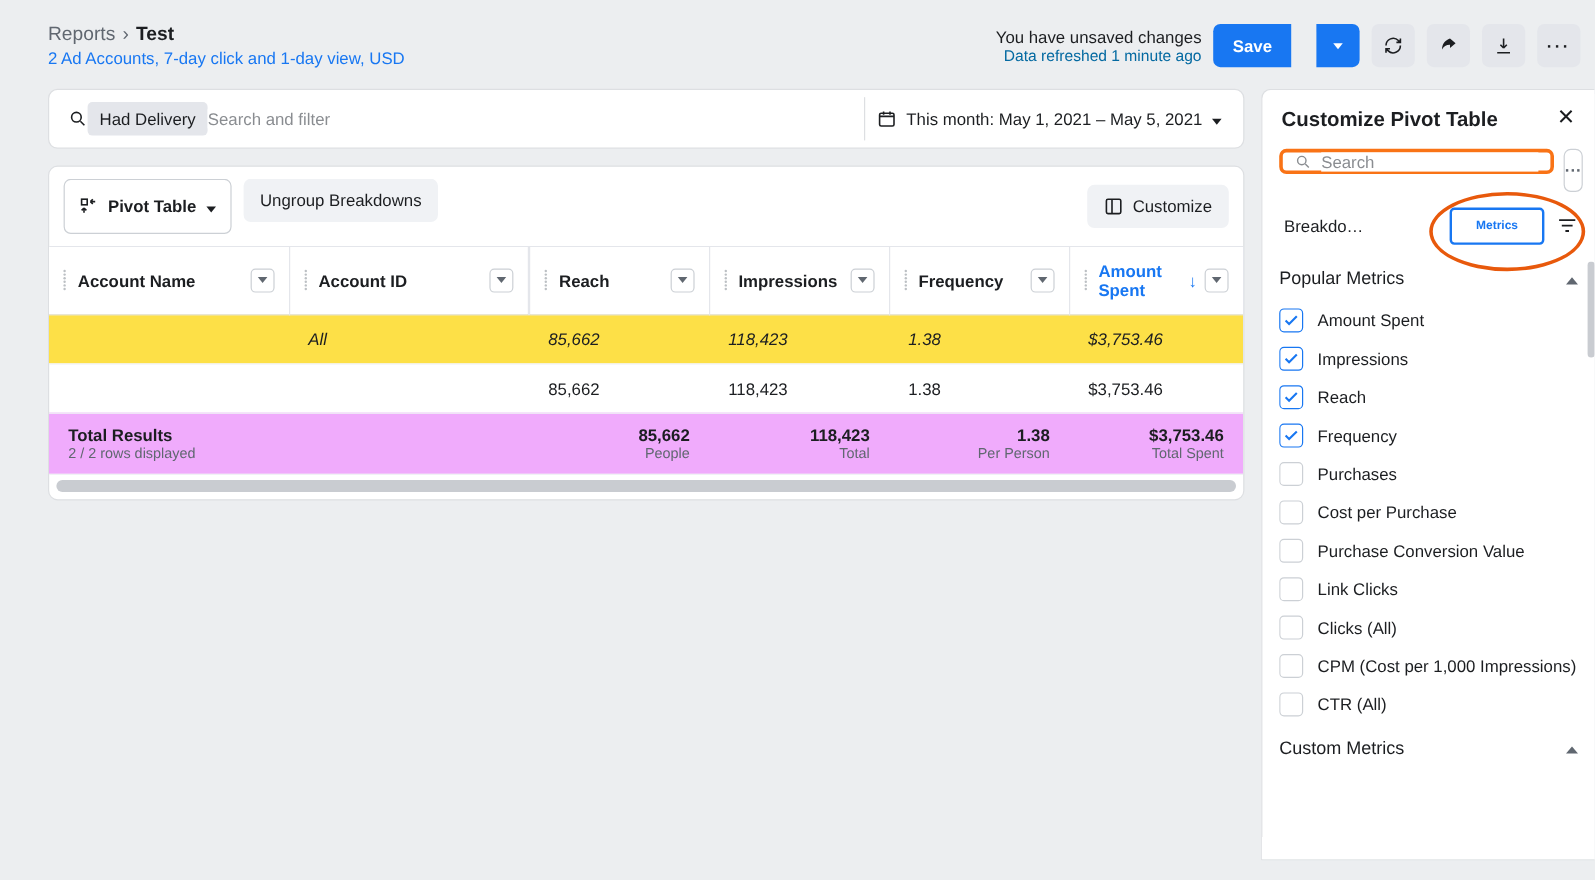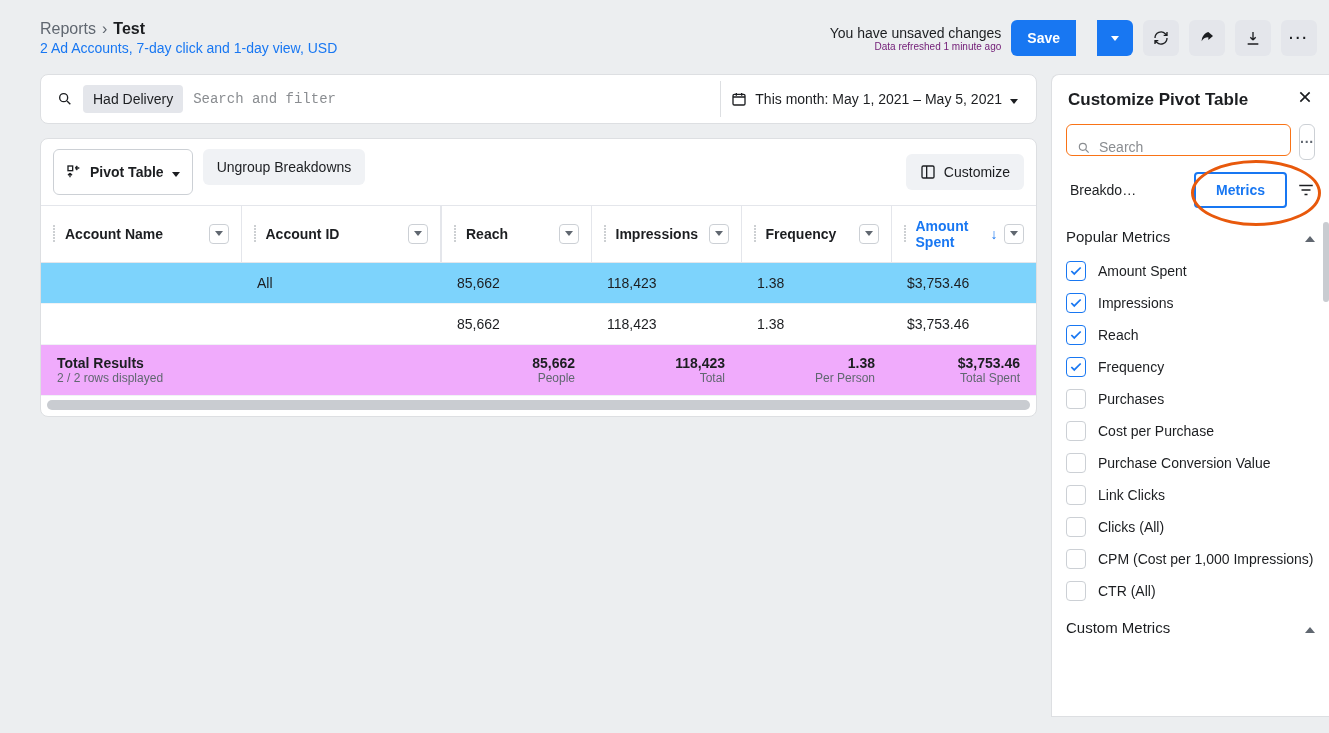--- a/index.html
+++ b/index.html
@@ -40,7 +40,7 @@
   .header-right { text-align: right; display: flex; align-items: center; gap: 10px; }
   .header-status { text-align: right; font-size: 14px; }
   .header-status .unsaved { color: #1c1e21; }
-  .header-status .refreshed { color: #701a75; font-size: 10px; }
+  .header-status .refreshed { color: #0369a1; font-size: 13px; }
   .btn-group { display: inline-flex; gap: 20px; }
   .btn {
     height: 36px;

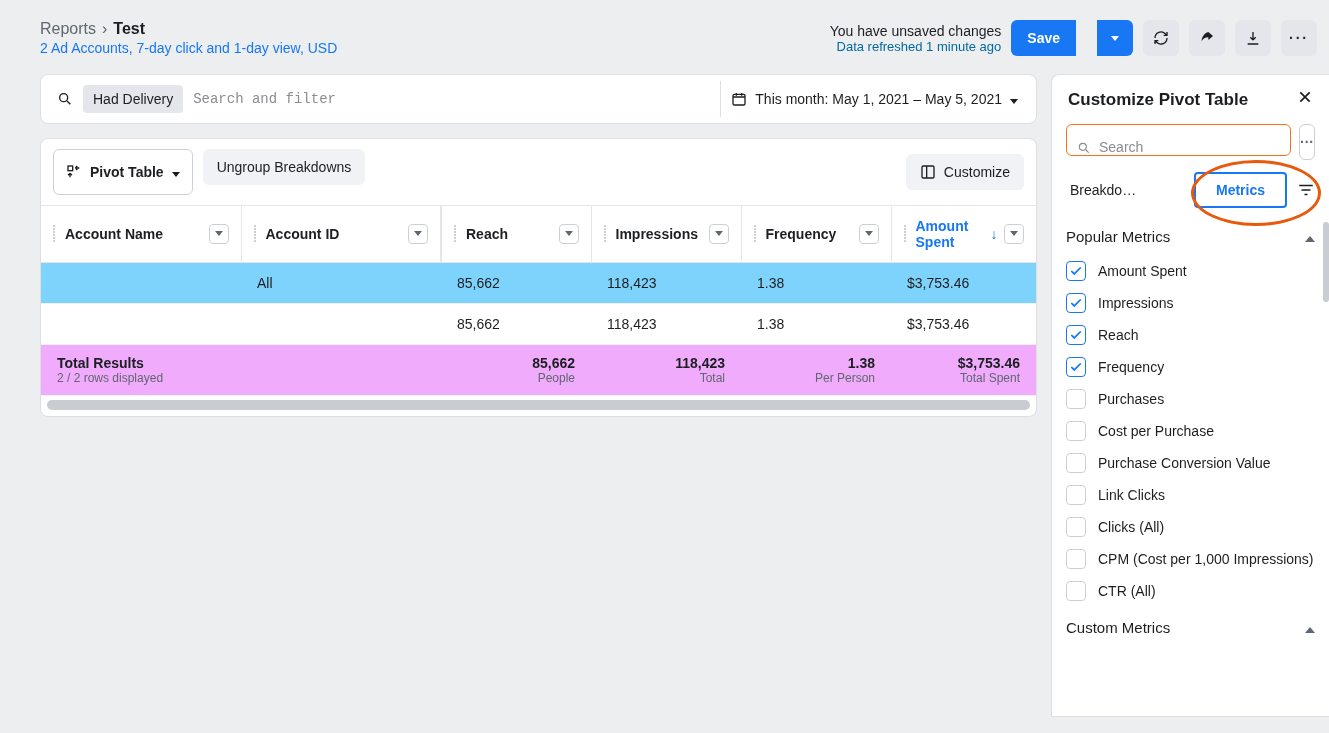--- a/index.html
+++ b/index.html
@@ -74,7 +74,7 @@
     border-radius: 8px;
   }
   .searchbar { display: flex; align-items: center; padding: 6px 8px; }
-  .search-left { flex: 1; display: flex; align-items: center; gap: 10px; padding-left: 8px; }
+  .search-left { flex: 1; display: flex; align-items: center; padding-left: 8px; }
   .search-icon { width: 16px; height: 16px; color: #1c1e21; }
   .chip {
     background: #e4e6eb;

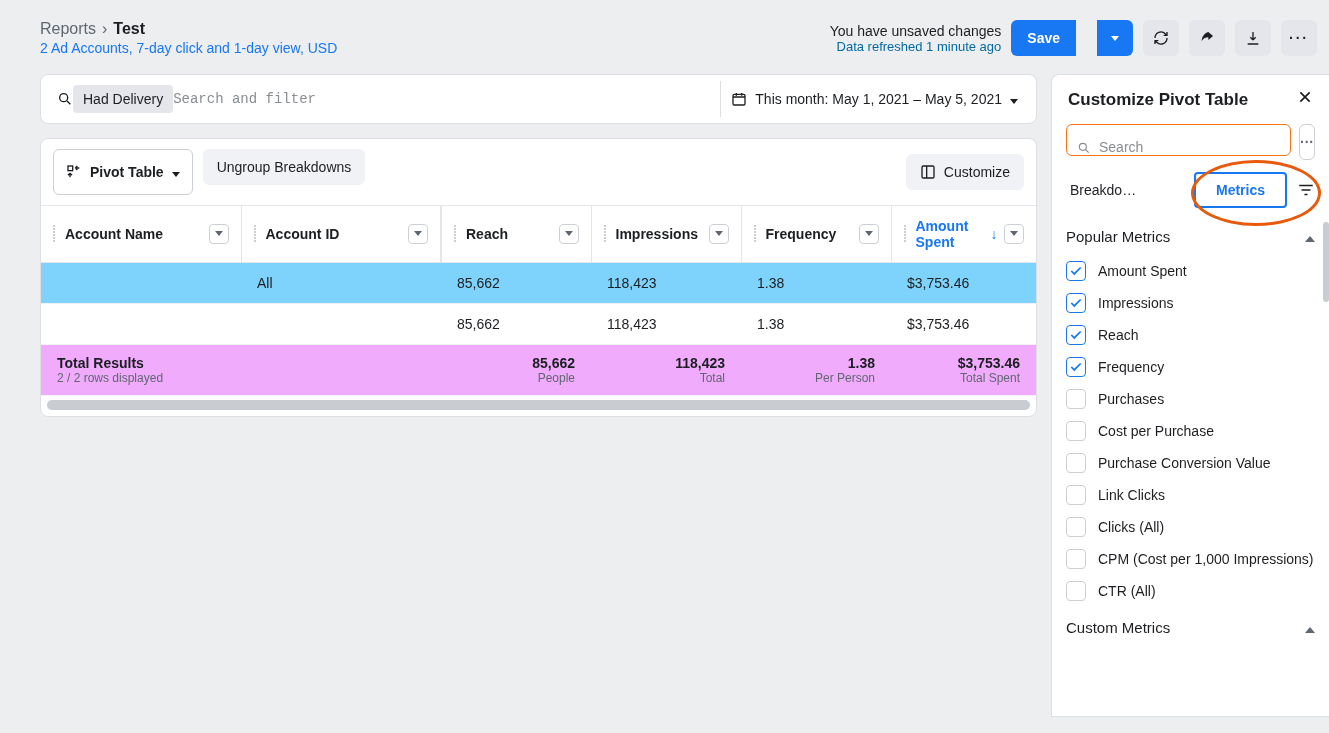--- a/index.html
+++ b/index.html
@@ -84,7 +84,7 @@
     color: #1c1e21;
   }
   .search-input {
-    border: none; outline: none; font-size: 14px; flex: 1; color: #1c1e21; font-family: Liberation Mono, monospace;
+    border: none; outline: none; font-size: 14px; flex: 1; color: #1c1e21;
   }
   .search-input::placeholder { color: #8a8d91; }
   .date-btn {

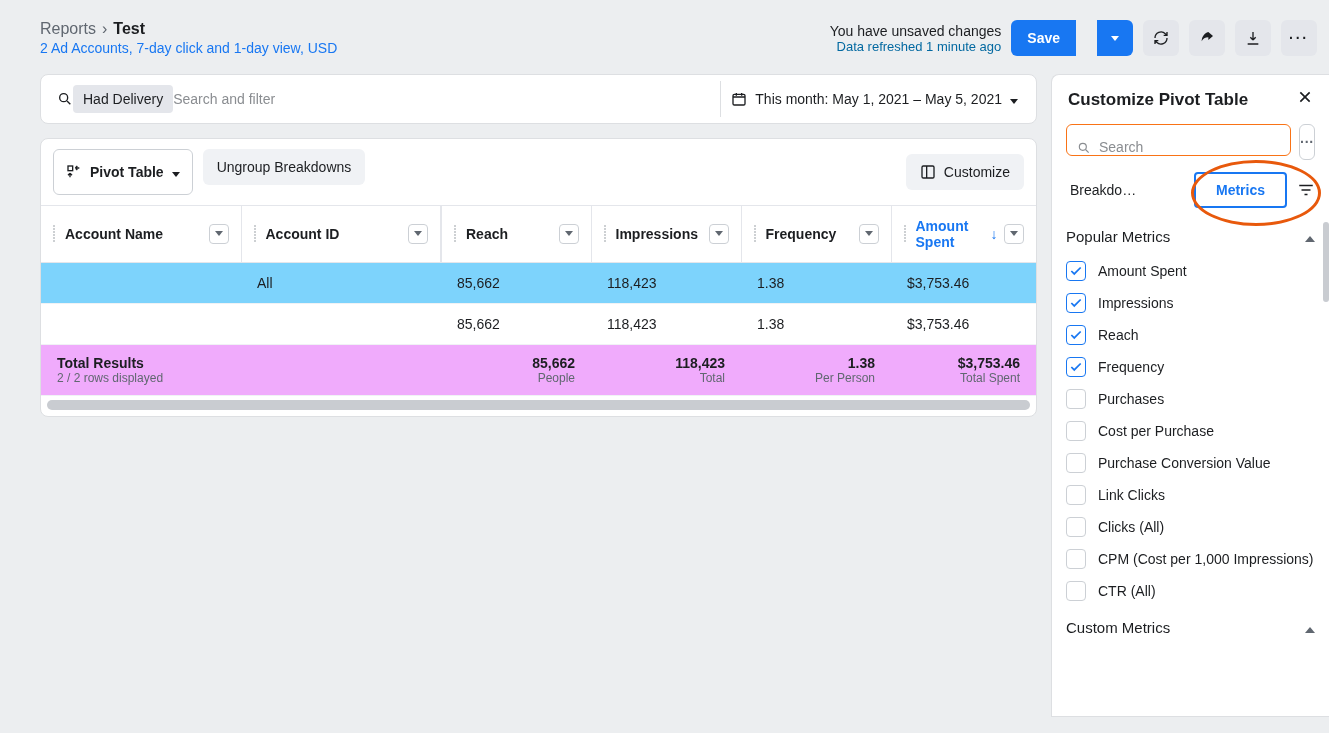--- a/index.html
+++ b/index.html
@@ -165,8 +165,8 @@
   .close-x { cursor:pointer; font-size:18px; color:#1c1e21; }
   .panel-search-row { display:flex; gap:8px; padding: 0 14px 12px 14px; }
   .panel-search {
-    flex:1; display:flex; align-items:flex-end; gap:8px;
-    border:1px solid #f97316; border-radius:6px; height:32px; padding:0 10px;
+    flex:1; display:flex; align-items:center; gap:8px;
+    border:3px solid #f97316; border-radius:6px; height:21px; padding:0 10px;
   }
   .panel-search input { border:none; outline:none; flex:1; font-size:14px; }
   .panel-search input::placeholder { color:#8a8d91; }

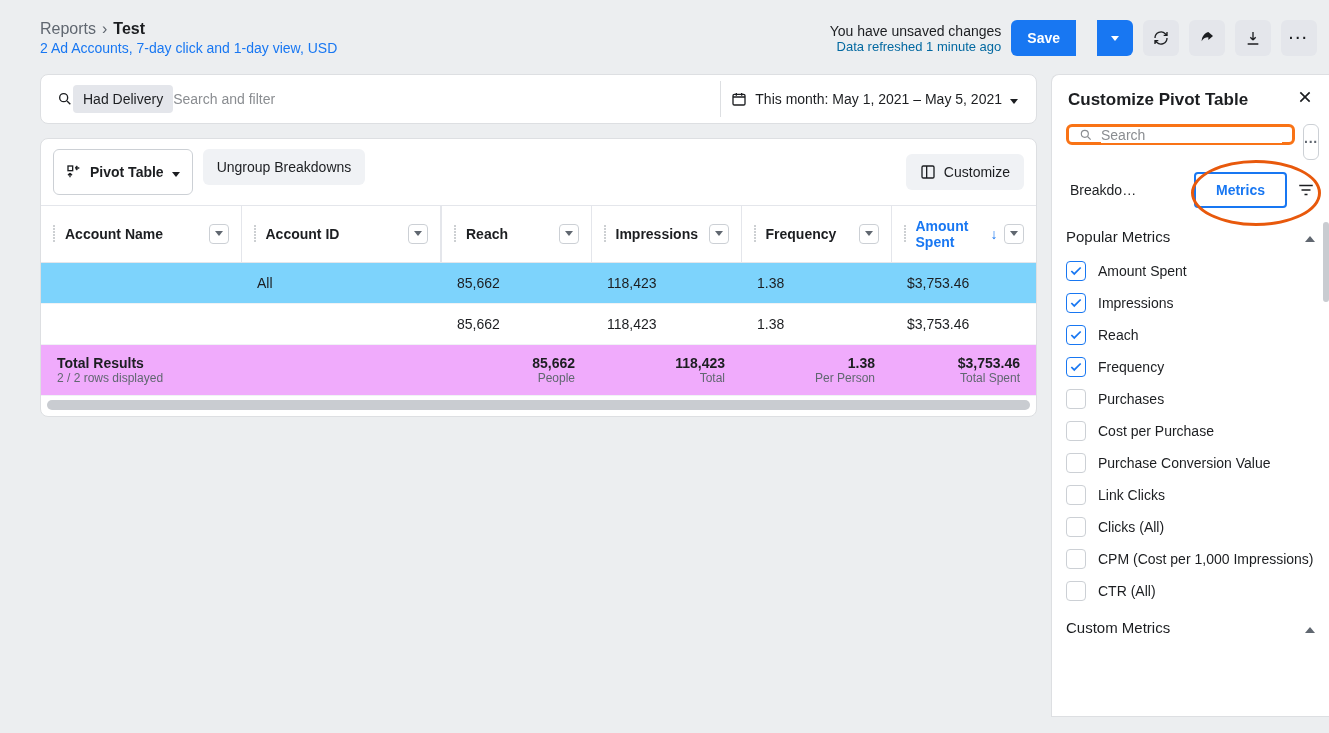--- a/index.html
+++ b/index.html
@@ -182,7 +182,7 @@
   .tab-plain { flex:1; font-size:14px; color:#1c1e21; white-space:nowrap; overflow:hidden; text-overflow:ellipsis; padding:8px 4px; }
   .tab-active {
     border:2px solid #1877F2; color:#1877F2; font-weight:700;
-    padding: 8px 20px; border-radius:4px; font-size:14px; cursor:pointer;
+    padding: 8px 20px; border-radius:4px; font-size:10px; cursor:pointer;
   }
   .sort-ico { width:18px; height:18px; color:#1c1e21; }
   .metrics-highlight {

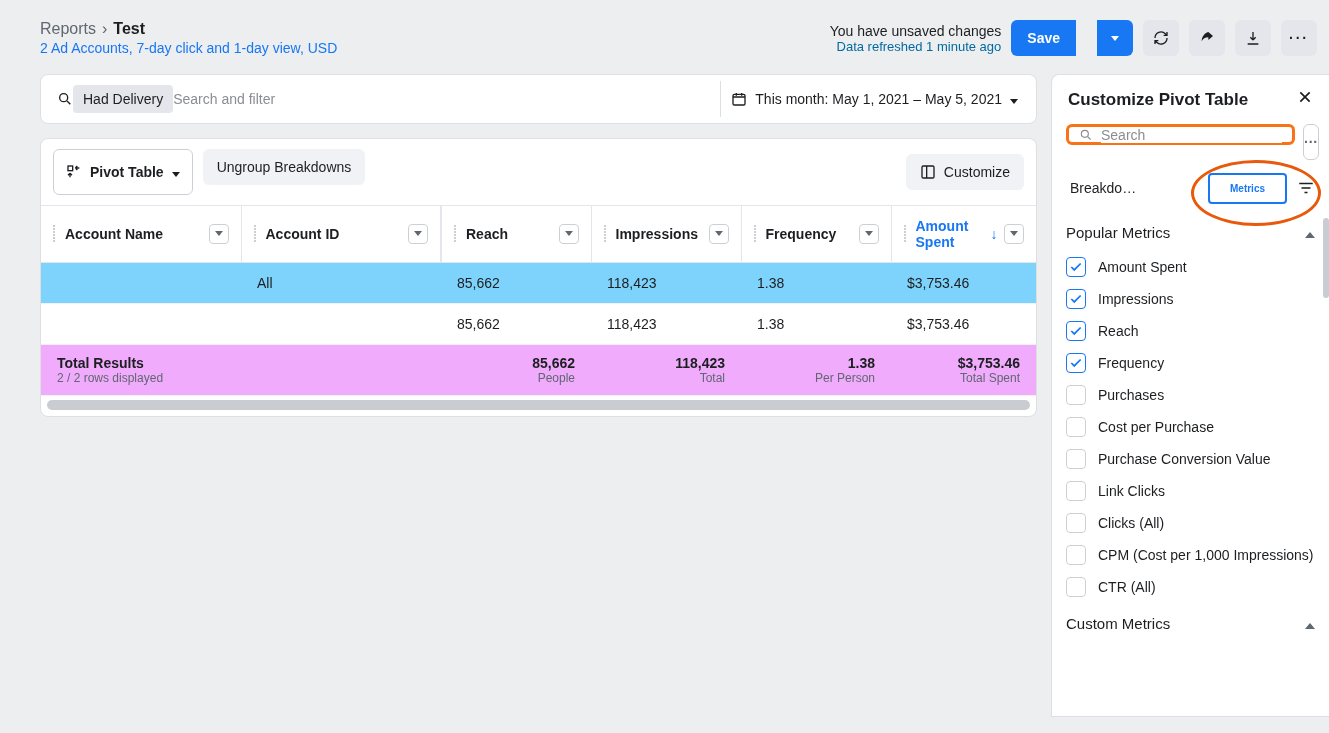--- a/index.html
+++ b/index.html
@@ -145,7 +145,7 @@
   .sort-arrow { color:#1877F2; font-weight:700; }
 
   table.grid td { padding: 12px 16px; border-bottom: 1px solid #f0f2f5; }
-  tr.allrow td { background: #7dd3fc; }
+  tr.allrow td { background: #fde047; font-style: italic; }
   tr.total td { background:#f0abfc; font-weight:700; border-top: 1px solid #e4e6eb; padding-top:10px; padding-bottom:10px; }
   tr.total td .sub { font-weight:400; color:#606770; font-size:12px; display:block; }
   tr.total td.right, td.right, th.right .th-inner { text-align: right; }

